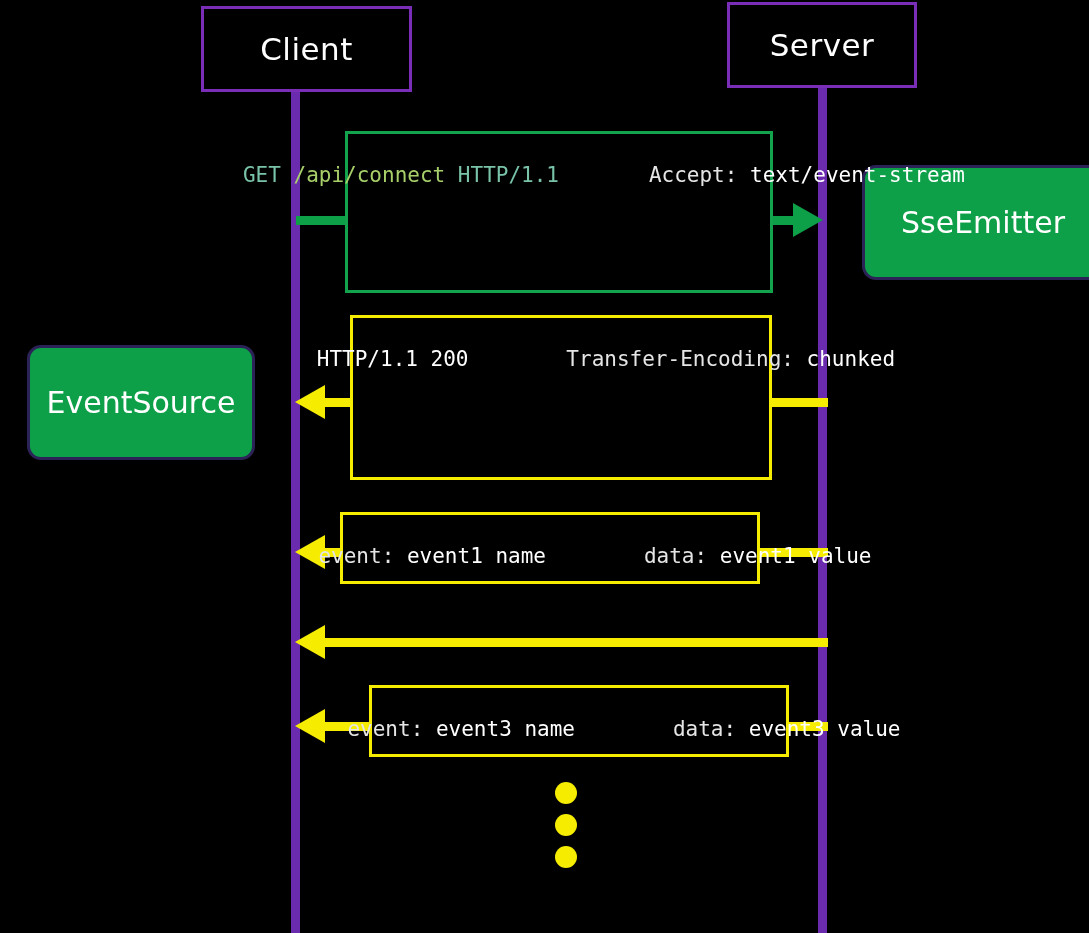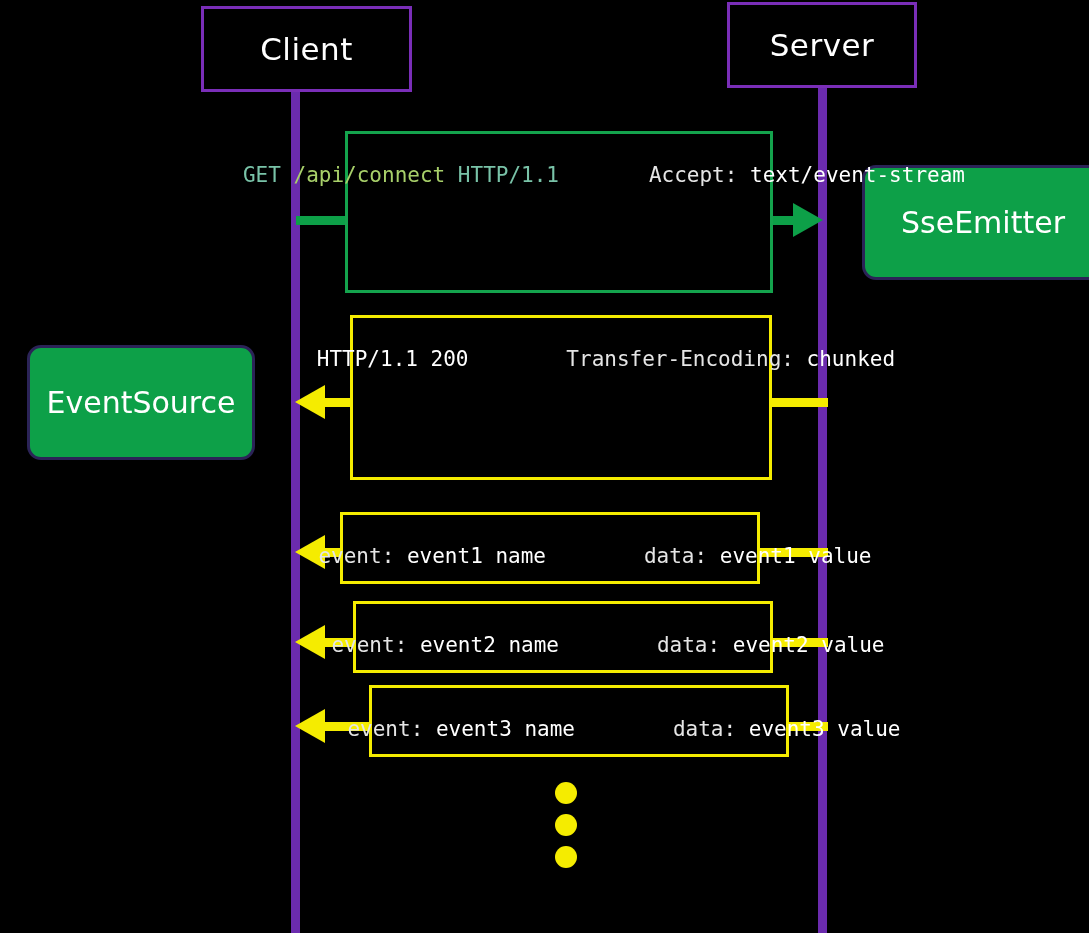--- a/index.html
+++ b/index.html
@@ -173,14 +173,6 @@
 
   <div class="arrow-line yellow" style="left:320px; top:638px; width:508px;"></div>
   <div class="arrow-head left-yellow" style="left:295px; top:625px;"></div>
-  <div class="msgbox yellow-border" style="left:353px; top:601px; width:420px; height:72px;">
-    <div class="msgline">
-      <span class="tok-pink">event: </span><span class="tok-white">event2 name</span>
-    </div>
-    <div class="msgline">
-      <span class="tok-pink">data: </span><span class="tok-white">event2 value</span>
-    </div>
-  </div>
 
   <div class="arrow-line yellow" style="left:320px; top:722px; width:508px;"></div>
   <div class="arrow-head left-yellow" style="left:295px; top:709px;"></div>

